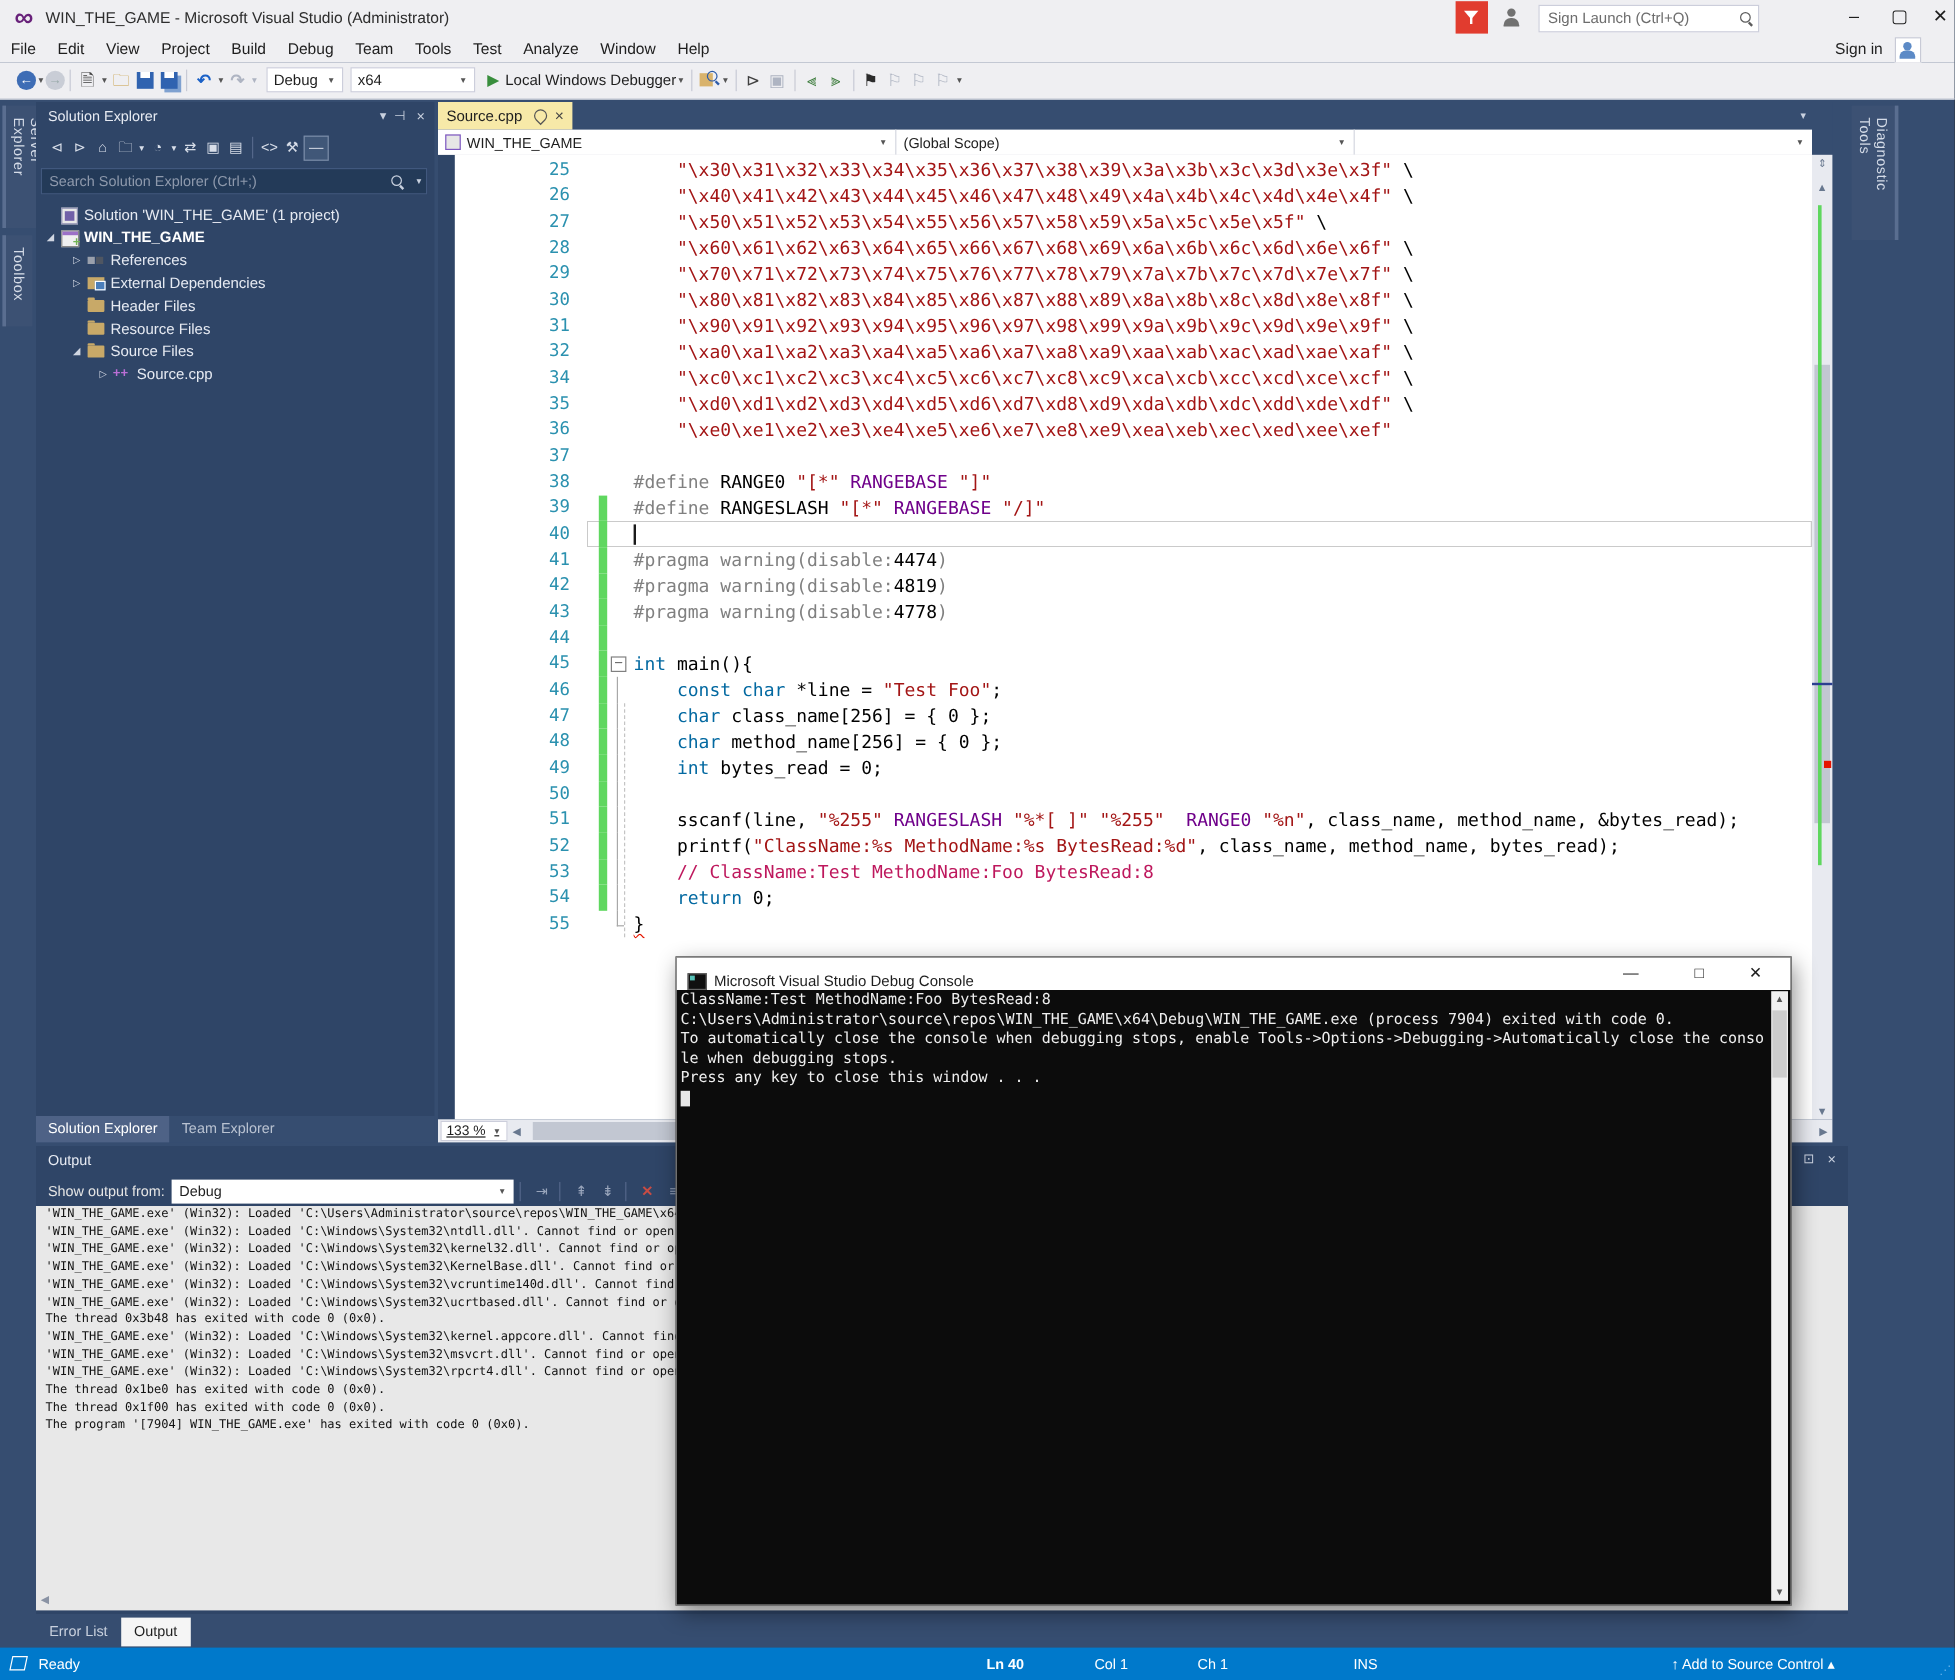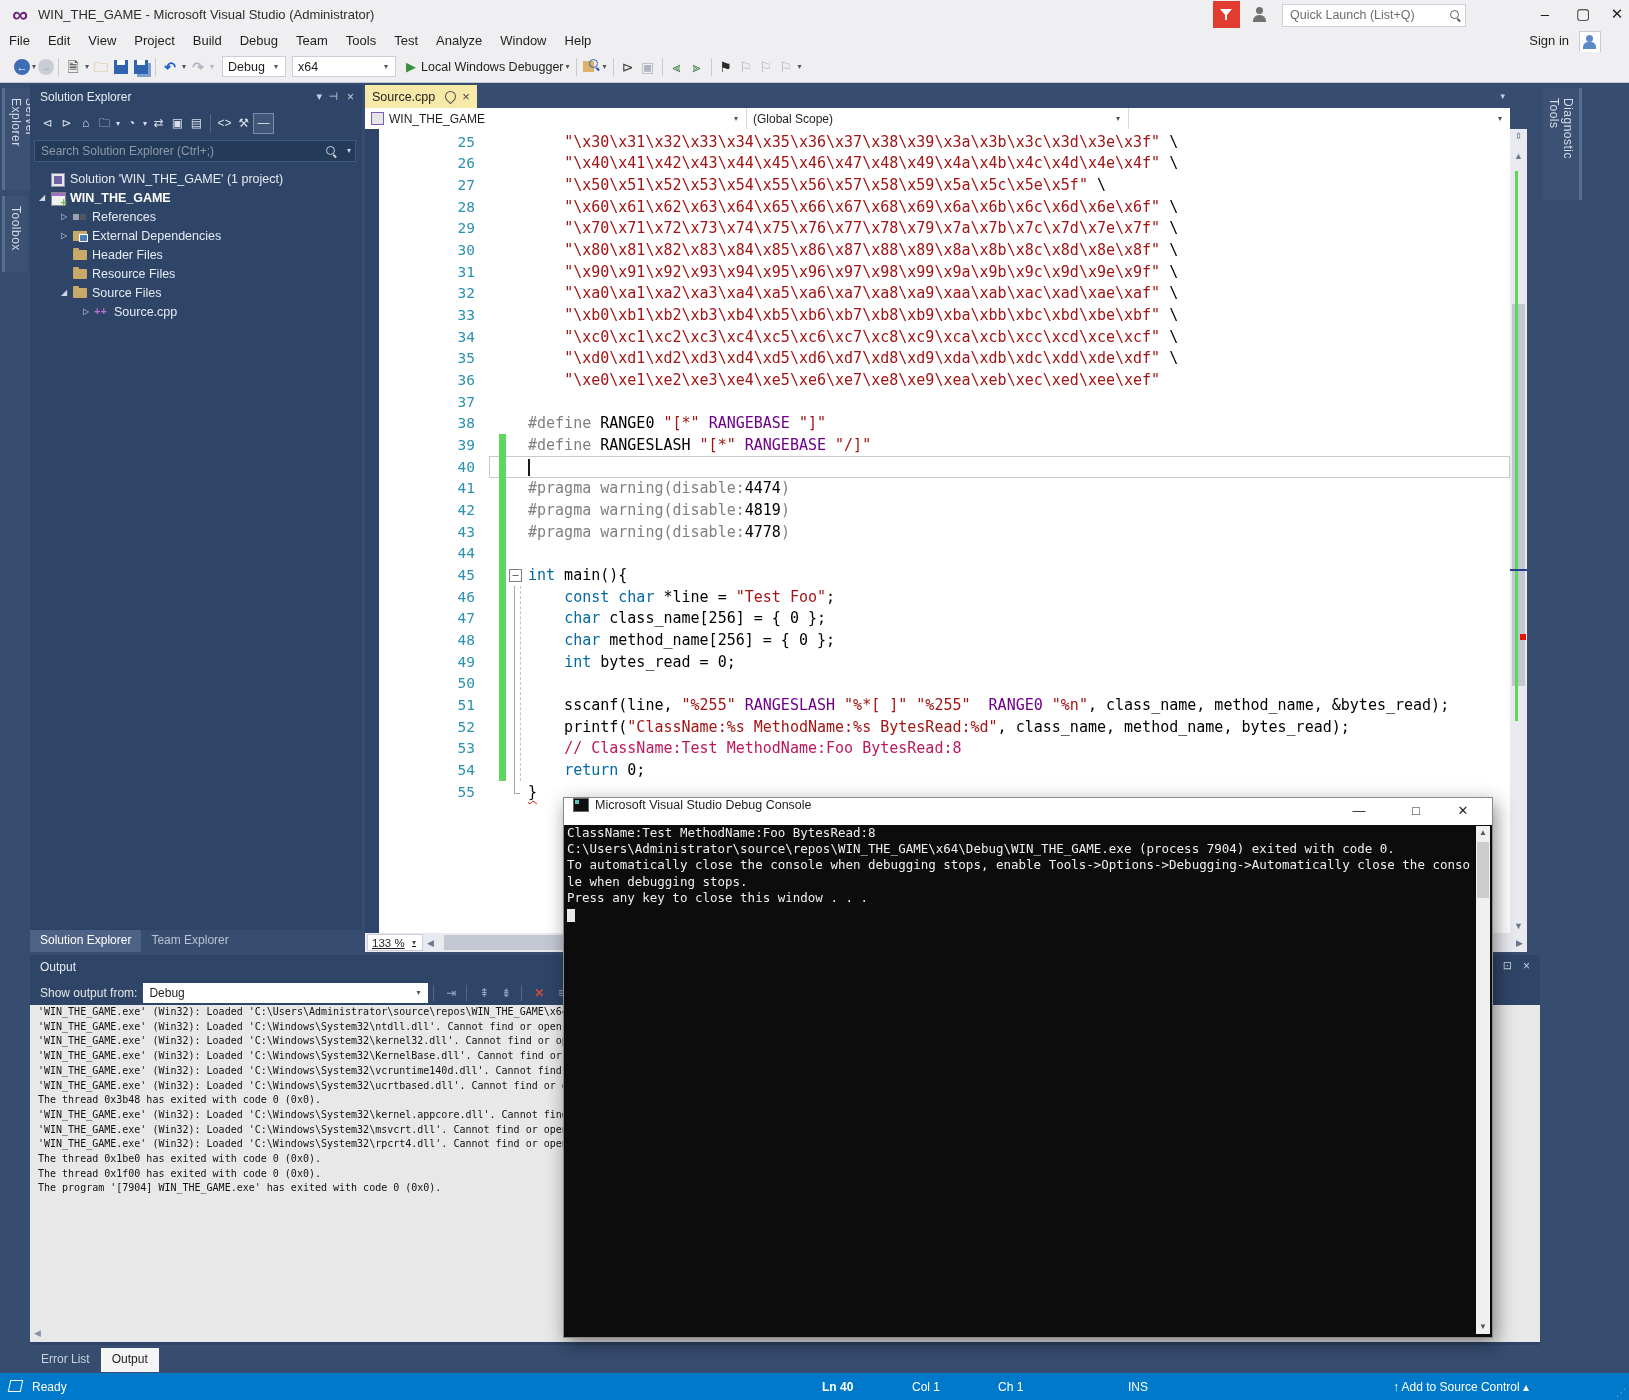--- a/index.html
+++ b/index.html
@@ -157,7 +157,7 @@
       </div>
     <div class="person-icon"></div>
     <div class="quick-launch">
-      <span class="ql-text">Quick Launch (List+Q)</span>
+      <span class="ql-text">Sign Launch (Ctrl+Q)</span>
       <span class="mag" style="position:absolute;right:4px;top:4px;color:#5c5c5c;"></span>
     </div>
     <div class="win-btn" style="left:1528px;">–</div>

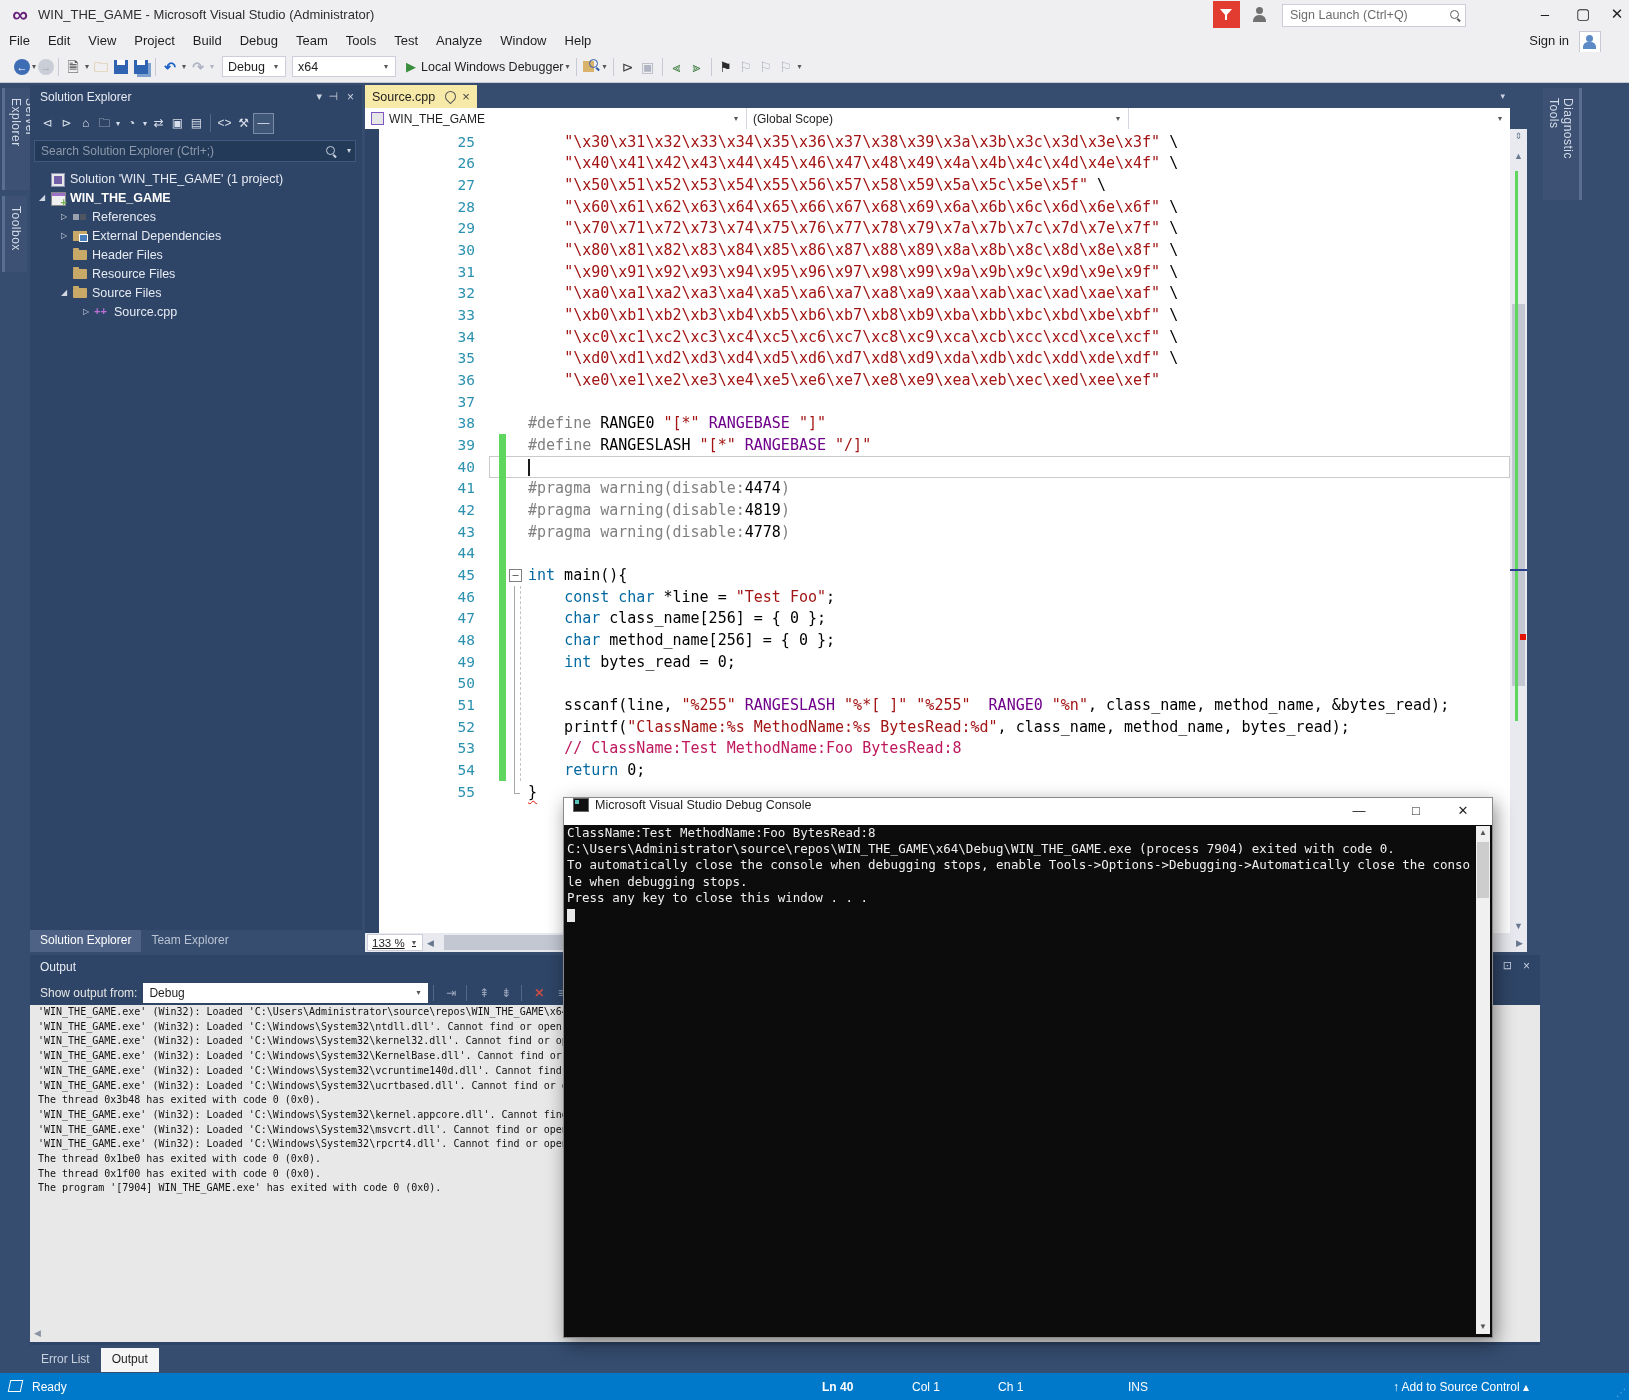--- a/index.html
+++ b/index.html
@@ -355,7 +355,6 @@
           <div class="cl-row"><span class="cl-num">30</span><span class="cl-body"><span class="cl-chg"></span><span class="cl-fold"></span><span class="cl-code"><span class="tk-pl">    </span><span class="tk-str">"\x80\x81\x82\x83\x84\x85\x86\x87\x88\x89\x8a\x8b\x8c\x8d\x8e\x8f"</span><span class="tk-pl"> \</span></span></span></div>
           <div class="cl-row"><span class="cl-num">31</span><span class="cl-body"><span class="cl-chg"></span><span class="cl-fold"></span><span class="cl-code"><span class="tk-pl">    </span><span class="tk-str">"\x90\x91\x92\x93\x94\x95\x96\x97\x98\x99\x9a\x9b\x9c\x9d\x9e\x9f"</span><span class="tk-pl"> \</span></span></span></div>
           <div class="cl-row"><span class="cl-num">32</span><span class="cl-body"><span class="cl-chg"></span><span class="cl-fold"></span><span class="cl-code"><span class="tk-pl">    </span><span class="tk-str">"\xa0\xa1\xa2\xa3\xa4\xa5\xa6\xa7\xa8\xa9\xaa\xab\xac\xad\xae\xaf"</span><span class="tk-pl"> \</span></span></span></div>
-          <div class="cl-row"><span class="cl-num">33</span><span class="cl-body"><span class="cl-chg"></span><span class="cl-fold"></span><span class="cl-code"><span class="tk-pl">    </span><span class="tk-str">"\xb0\xb1\xb2\xb3\xb4\xb5\xb6\xb7\xb8\xb9\xba\xbb\xbc\xbd\xbe\xbf"</span><span class="tk-pl"> \</span></span></span></div>
           <div class="cl-row"><span class="cl-num">34</span><span class="cl-body"><span class="cl-chg"></span><span class="cl-fold"></span><span class="cl-code"><span class="tk-pl">    </span><span class="tk-str">"\xc0\xc1\xc2\xc3\xc4\xc5\xc6\xc7\xc8\xc9\xca\xcb\xcc\xcd\xce\xcf"</span><span class="tk-pl"> \</span></span></span></div>
           <div class="cl-row"><span class="cl-num">35</span><span class="cl-body"><span class="cl-chg"></span><span class="cl-fold"></span><span class="cl-code"><span class="tk-pl">    </span><span class="tk-str">"\xd0\xd1\xd2\xd3\xd4\xd5\xd6\xd7\xd8\xd9\xda\xdb\xdc\xdd\xde\xdf"</span><span class="tk-pl"> \</span></span></span></div>
           <div class="cl-row"><span class="cl-num">36</span><span class="cl-body"><span class="cl-chg"></span><span class="cl-fold"></span><span class="cl-code"><span class="tk-pl">    </span><span class="tk-str">"\xe0\xe1\xe2\xe3\xe4\xe5\xe6\xe7\xe8\xe9\xea\xeb\xec\xed\xee\xef"</span></span></span></div>

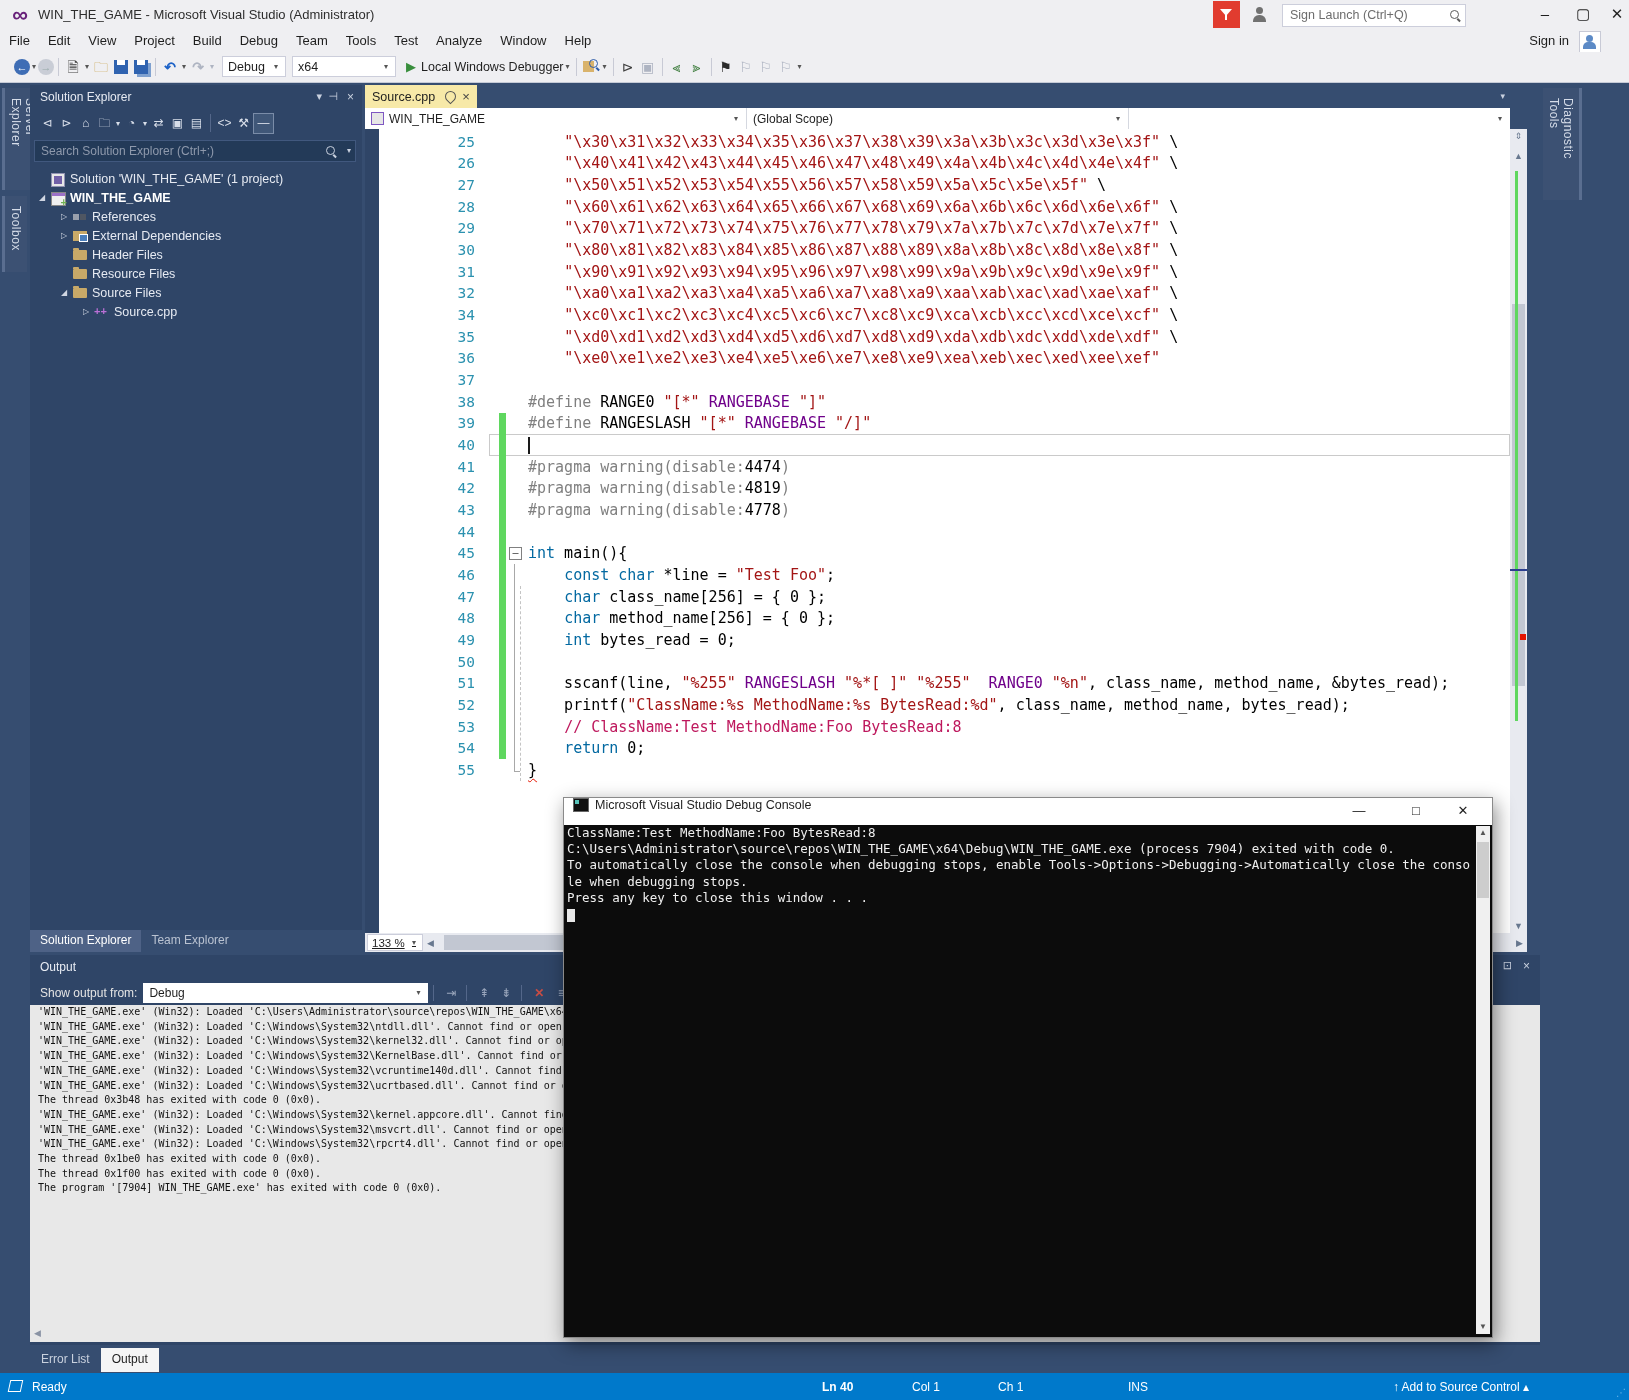--- a/index.html
+++ b/index.html
@@ -111,7 +111,7 @@
   .hs-thumb{position:absolute;left:6px;top:2px;width:676px;height:15px;background:#C2C7D2;}
   
   .console{position:absolute;left:563px;top:797px;width:930px;height:541px;background:#0C0C0C;border:1px solid #8A8A8A;box-shadow:3px 6px 18px rgba(0,0,0,.45);box-sizing:border-box;z-index:60;}
-  .con-title{position:absolute;left:0;top:0;width:100%;height:27px;background:#FFFFFF;display:flex;align-items:flex-start;}
+  .con-title{position:absolute;left:0;top:0;width:100%;height:27px;background:#FFFFFF;display:flex;align-items:flex-end;}
   .con-icon{width:14px;height:12px;background:#101010;border:1px solid #666;margin:0 6px 0 9px;position:relative;}
   .con-icon::before{content:"";position:absolute;left:1px;top:1px;width:4px;height:4px;background:#57C2B8;}
   .con-title-text{font-size:12.5px;color:#1E1E1E;}

